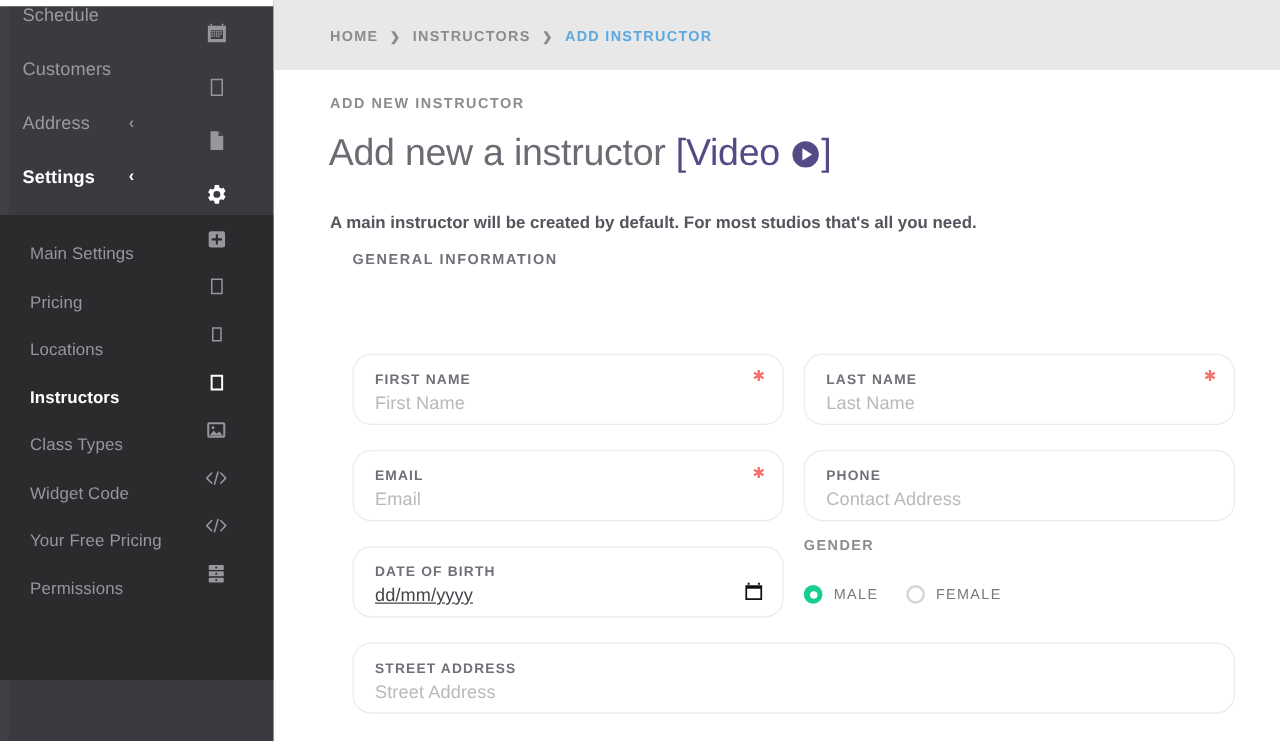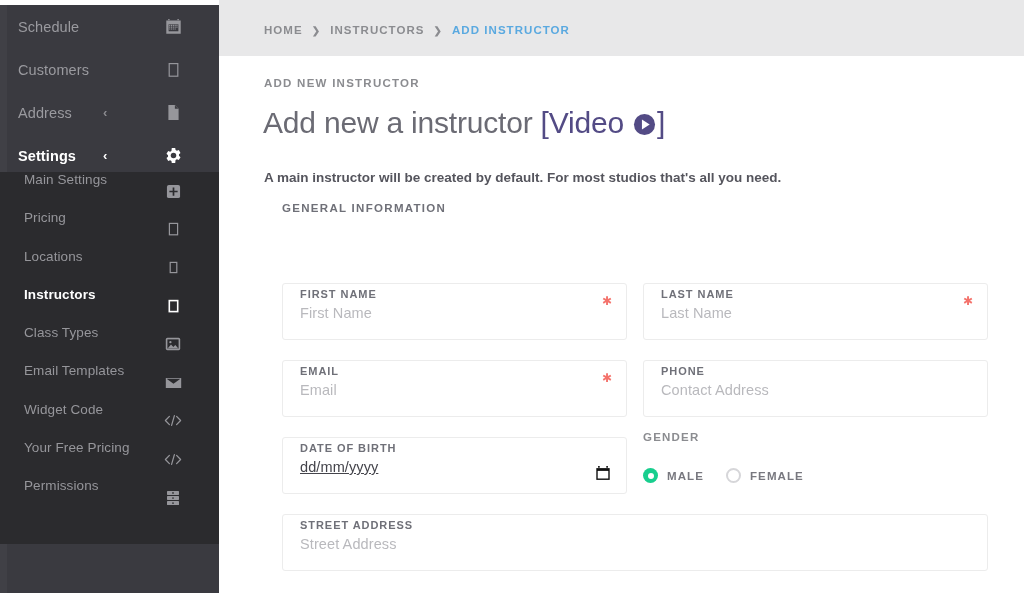--- a/index.html
+++ b/index.html
@@ -26,7 +26,7 @@
   }
   .nav-main { position:absolute; top:5px; left:0; width:219px; }
   .nav-row {
-    position: relative; height: 43px; display:flex; align-items:center;
+    position: relative; height: 43px; display:flex; 
     padding: 0 0 0 18px; cursor:pointer;
   }
   .nav-row .label {

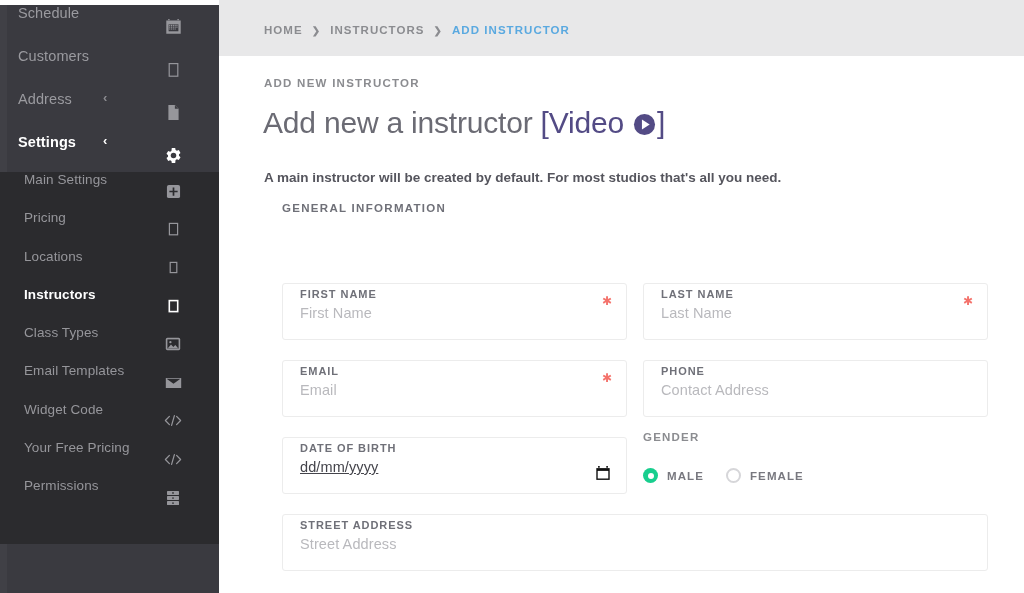--- a/index.html
+++ b/index.html
@@ -49,7 +49,7 @@
     position:absolute; top:172px; left:0; width:219px; height:372px; background:#2b2b2e;
   }
   .sub-row {
-    position:relative; height:38.3px; display:flex; align-items:flex-start;
+    position:relative; height:38.3px; display:flex; align-items:flex-end;
     padding: 0 16px 0 24px; cursor:pointer;
   }
   .sub-row .label { font-size: 13.5px; color:#96969b; letter-spacing:.1px; }

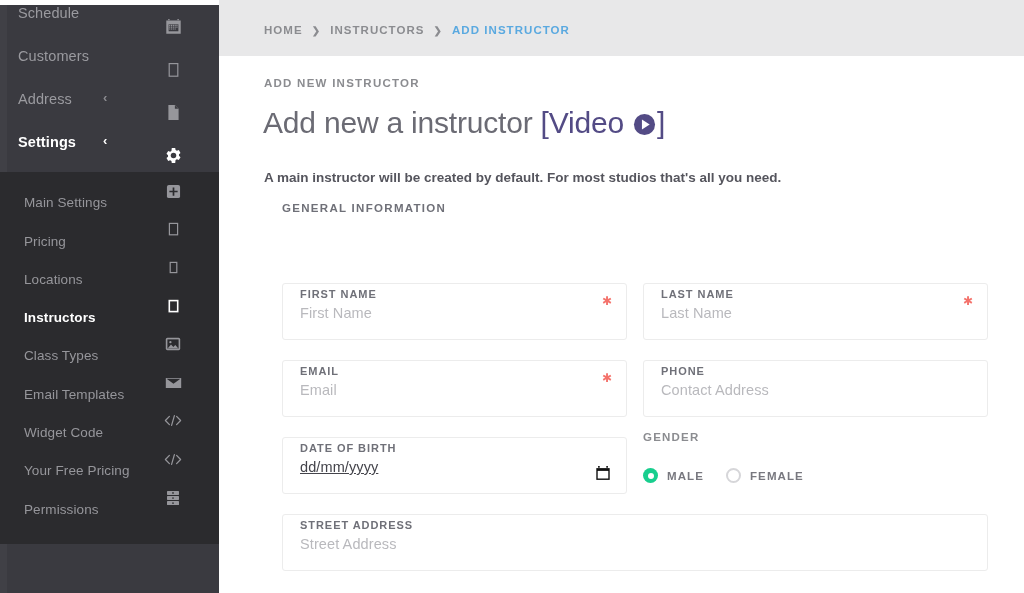--- a/index.html
+++ b/index.html
@@ -99,8 +99,8 @@
   .form { position:absolute; left:63px; top:283px; width:750px; }
   .row { position:relative; margin-bottom:12px; }
   .field {
-    position:absolute; top:0; border:1px solid #ececec; border-radius:3px;
-    background:#fff; height:57px; padding:4px 14px 0 17px;
+    position:absolute; top:0; border:1px solid #ececec; border-radius:15px;
+    background:#fff; height:57px; padding:14px 14px 0 17px;
   }
   .field-left  { left:0;   width:345px; }
   .field-right { left:361px; width:345px; }

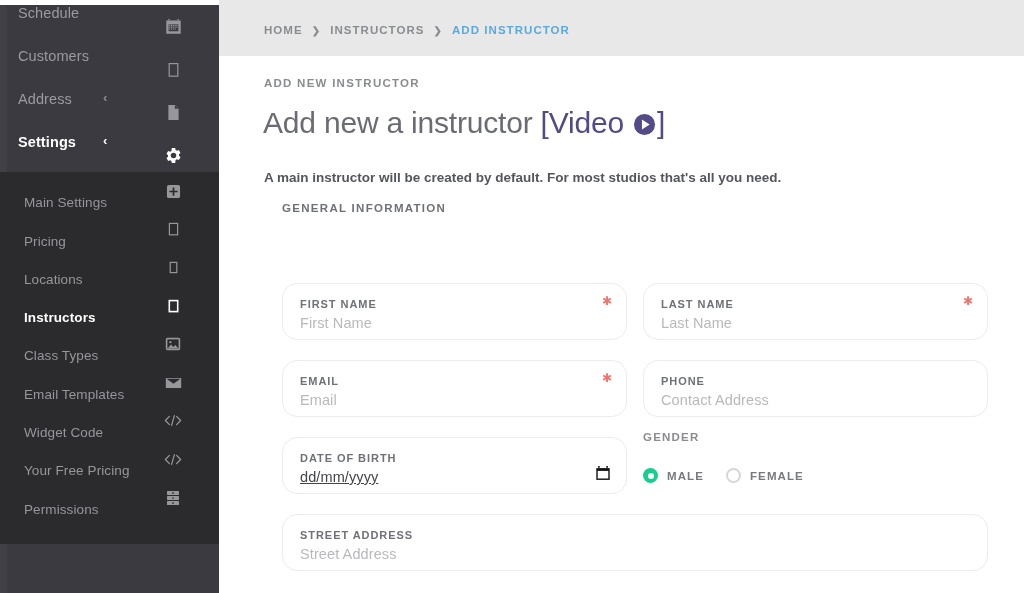--- a/index.html
+++ b/index.html
@@ -247,15 +247,6 @@
         </span>
       </div>
 
-      <div class="sub-row">
-        <span class="label">Email Templates</span>
-        <span class="ico">
-          <svg width="17" height="12" viewBox="0 0 17 12" fill="currentColor">
-            <path d="M.8 1h15.4v10H.8z"></path>
-            <path fill="#2b2b2e" d="M1.6 1.8L8.5 6.7l6.9-4.9z"></path>
-          </svg>
-        </span>
-      </div>
 
       <div class="sub-row">
         <span class="label">Widget Code</span>

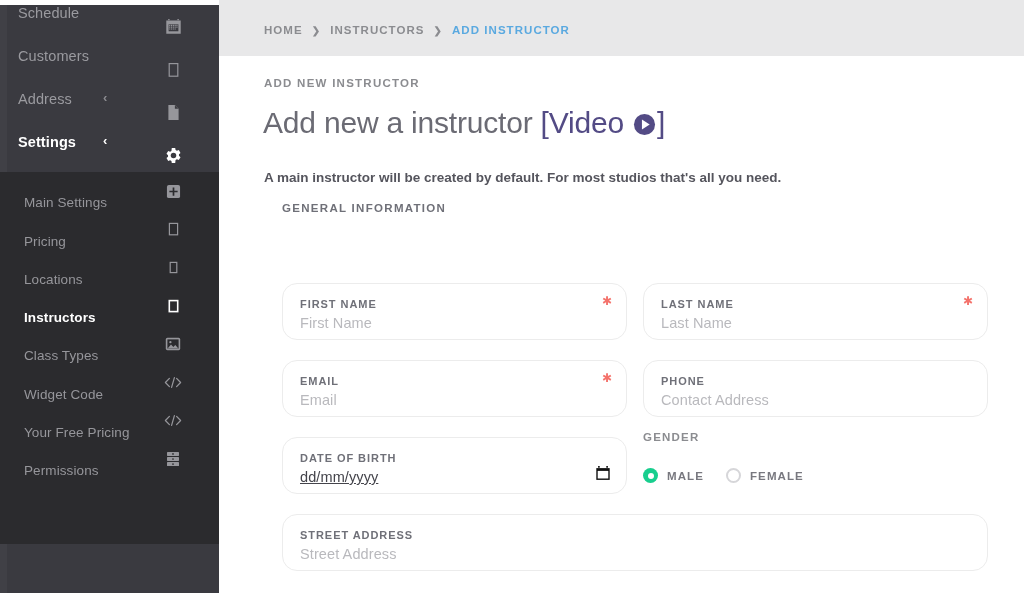--- a/index.html
+++ b/index.html
@@ -135,7 +135,7 @@
     border-radius:50%; background:#fff;
   }
   .radio .rlabel {
-    font-size:11.5px; letter-spacing:1.1px; font-weight:700; color:#78787f;
+    font-size:11.5px; letter-spacing:1.1px; font-weight:400; color:#78787f;
   }
 </style>
 </head>

